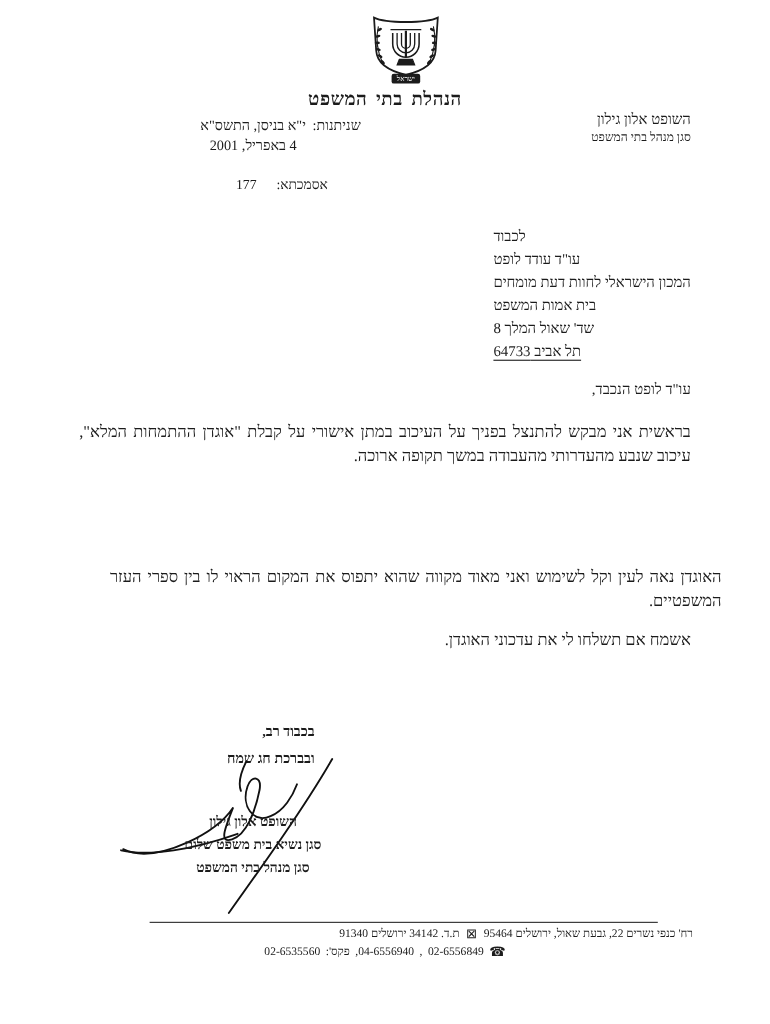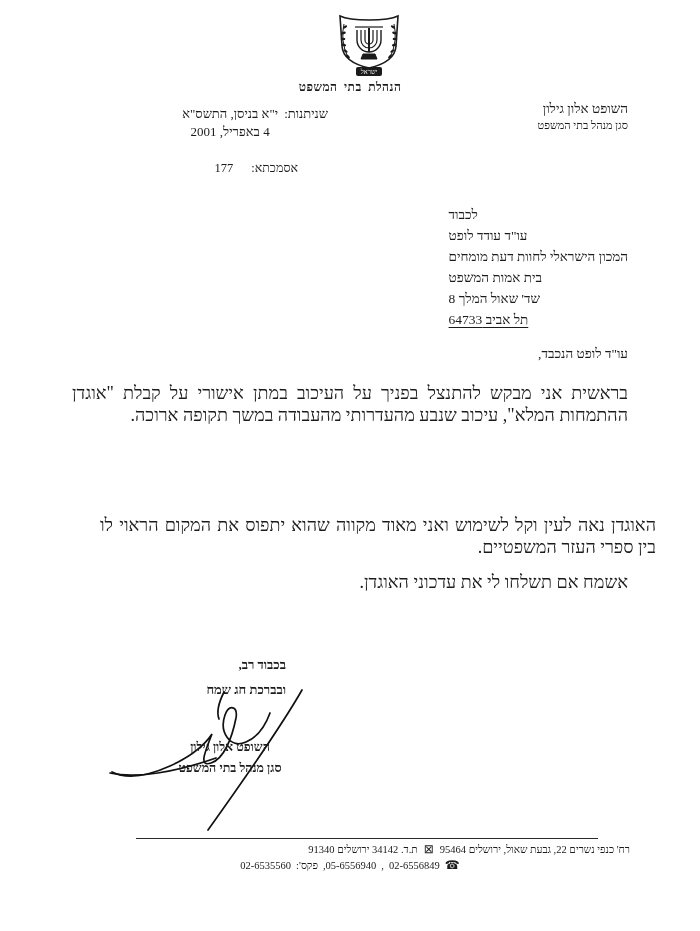--- a/index.html
+++ b/index.html
@@ -18,7 +18,7 @@
   .emblem{left:330px;top:10px;width:78px;height:68px;}
   
   .org-title{top:80px;left:0;width:100%;text-align:center;
-    font-size:12px;font-weight:bold;word-spacing:3px;letter-spacing:.5px;}
+    font-size:17px;font-weight:bold;word-spacing:3px;letter-spacing:.5px;}
   
   .sender{top:101px;right:72px;text-align:right;}
   .sender-name{font-size:13.5px;}

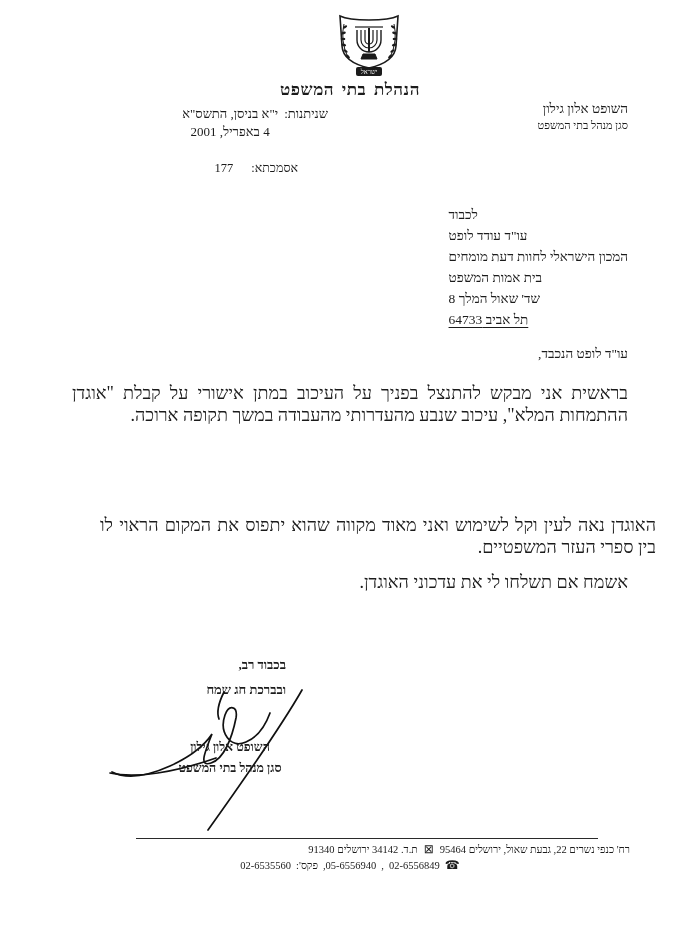--- a/index.html
+++ b/index.html
@@ -34,7 +34,7 @@
   .recipient .city{text-decoration:underline;text-underline-offset:3px;}
   
   .salutation{top:346px;right:72px;font-size:13.5px;}
-  .para{left:72px;width:556px;text-align:justify;font-size:18px;line-height:22px;}
+  .para{left:72px;width:556px;text-align:justify;font-size:15px;line-height:22px;}
   .p1{top:382px;} .p2{top:437px;} .p3{top:514px;margin-left:28px;} .p4{top:571px;} .p5{top:608px;}
   
   .closing{top:652px;left:168px;width:118px;text-align:right;

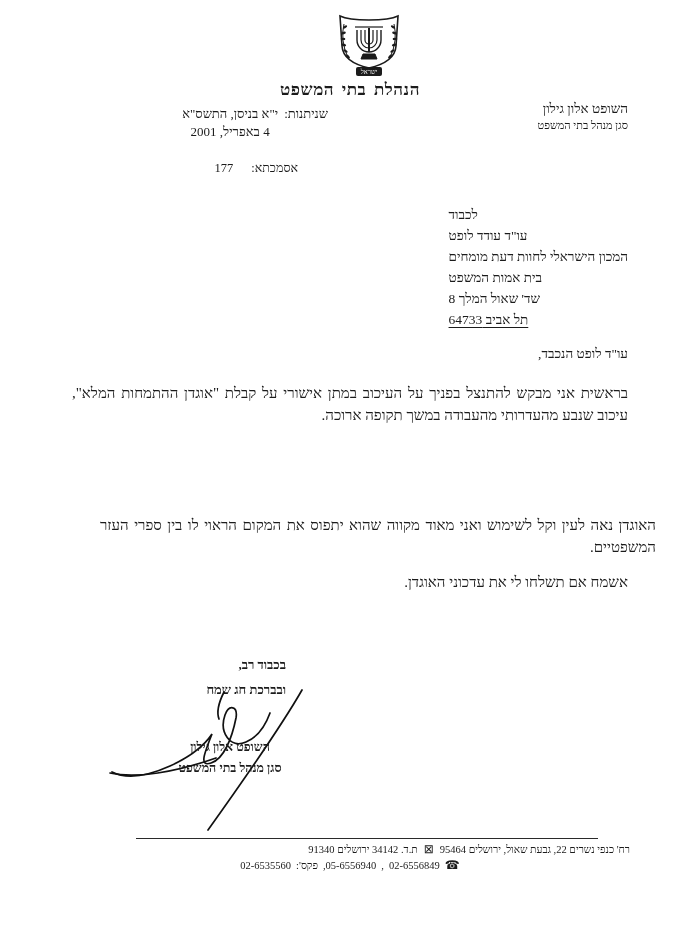--- a/index.html
+++ b/index.html
@@ -143,6 +143,7 @@
 
   <div class="abs sig-block">
     <div>השופט אלון גילון</div>
+    <div>סגן נשיא בית משפט שלום</div>
     <div>סגן מנהל בתי המשפט</div>
   </div>
 

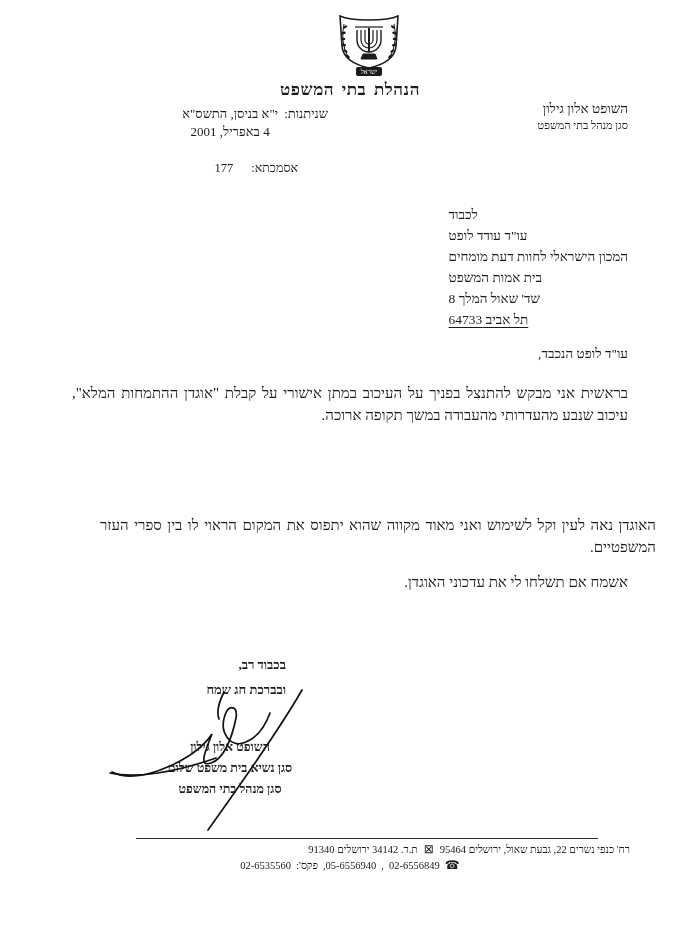--- a/index.html
+++ b/index.html
@@ -160,7 +160,7 @@
       <span class="icon-glyph">☎</span>
       <span>02-6556849</span>
       <span>,</span>
-      <span>05-6556940,</span>
+      <span>04-6556940,</span>
       <span>פקס':</span>
       <span>02-6535560</span>
     </div>

